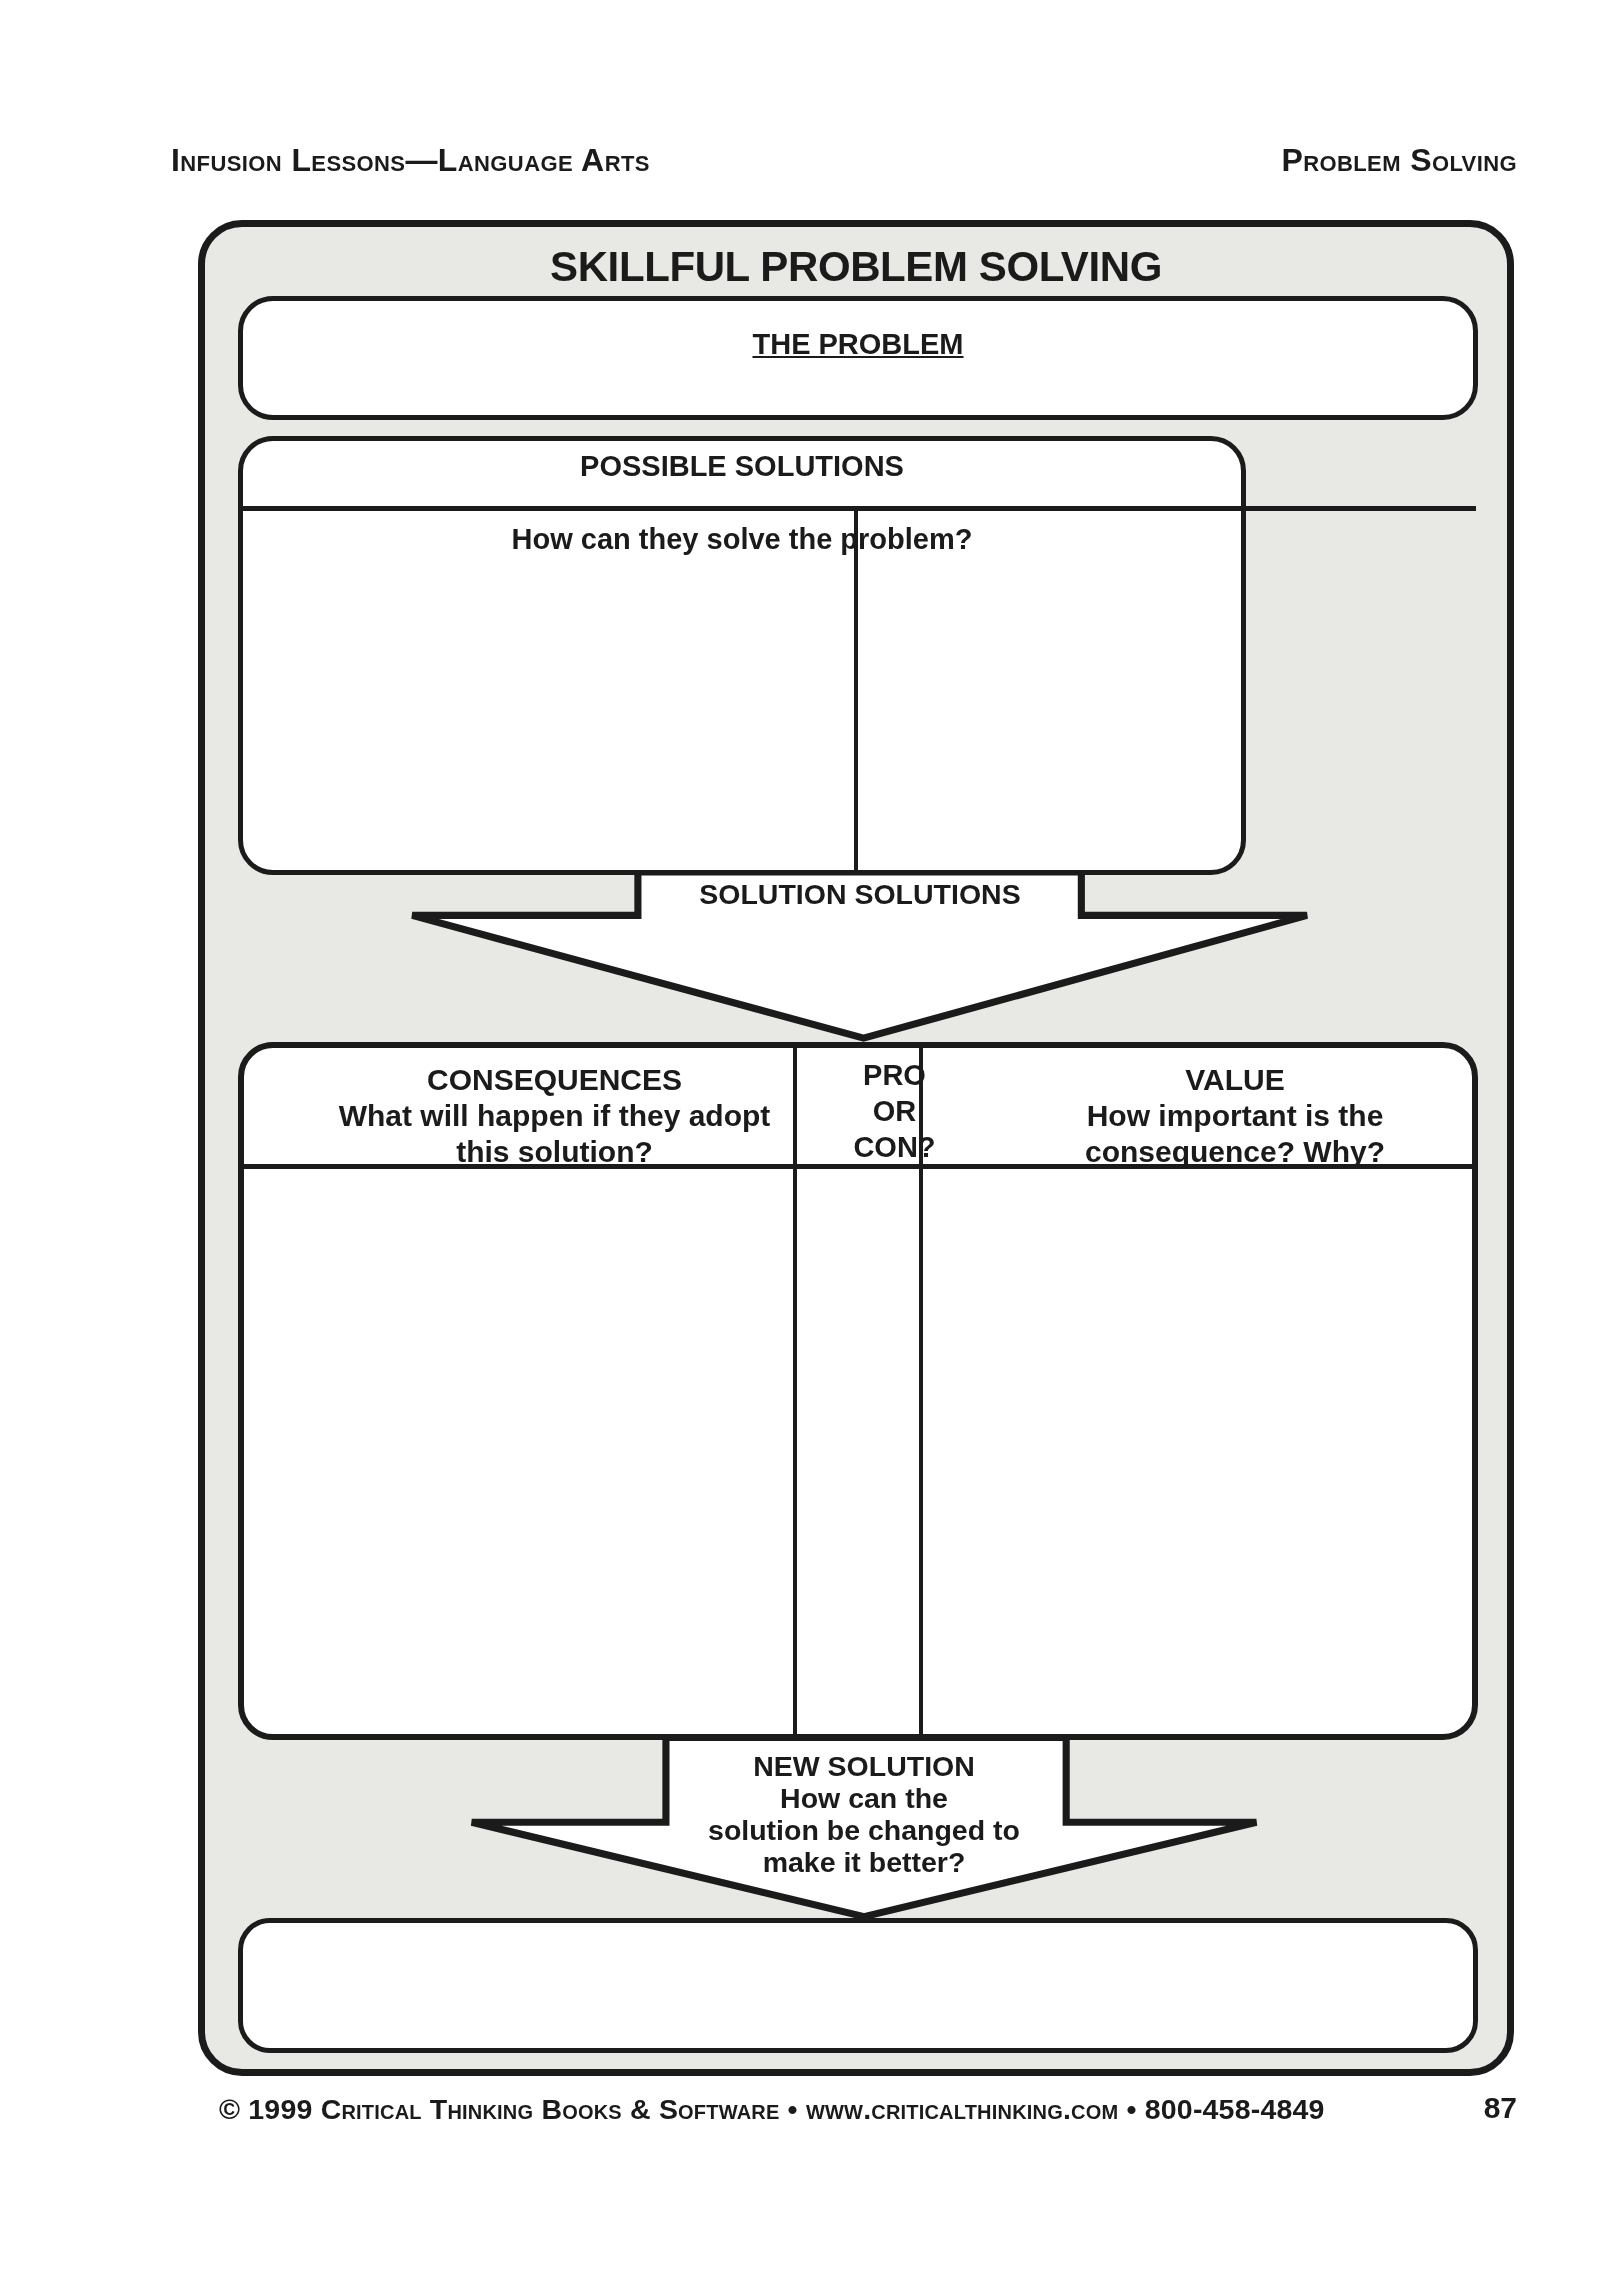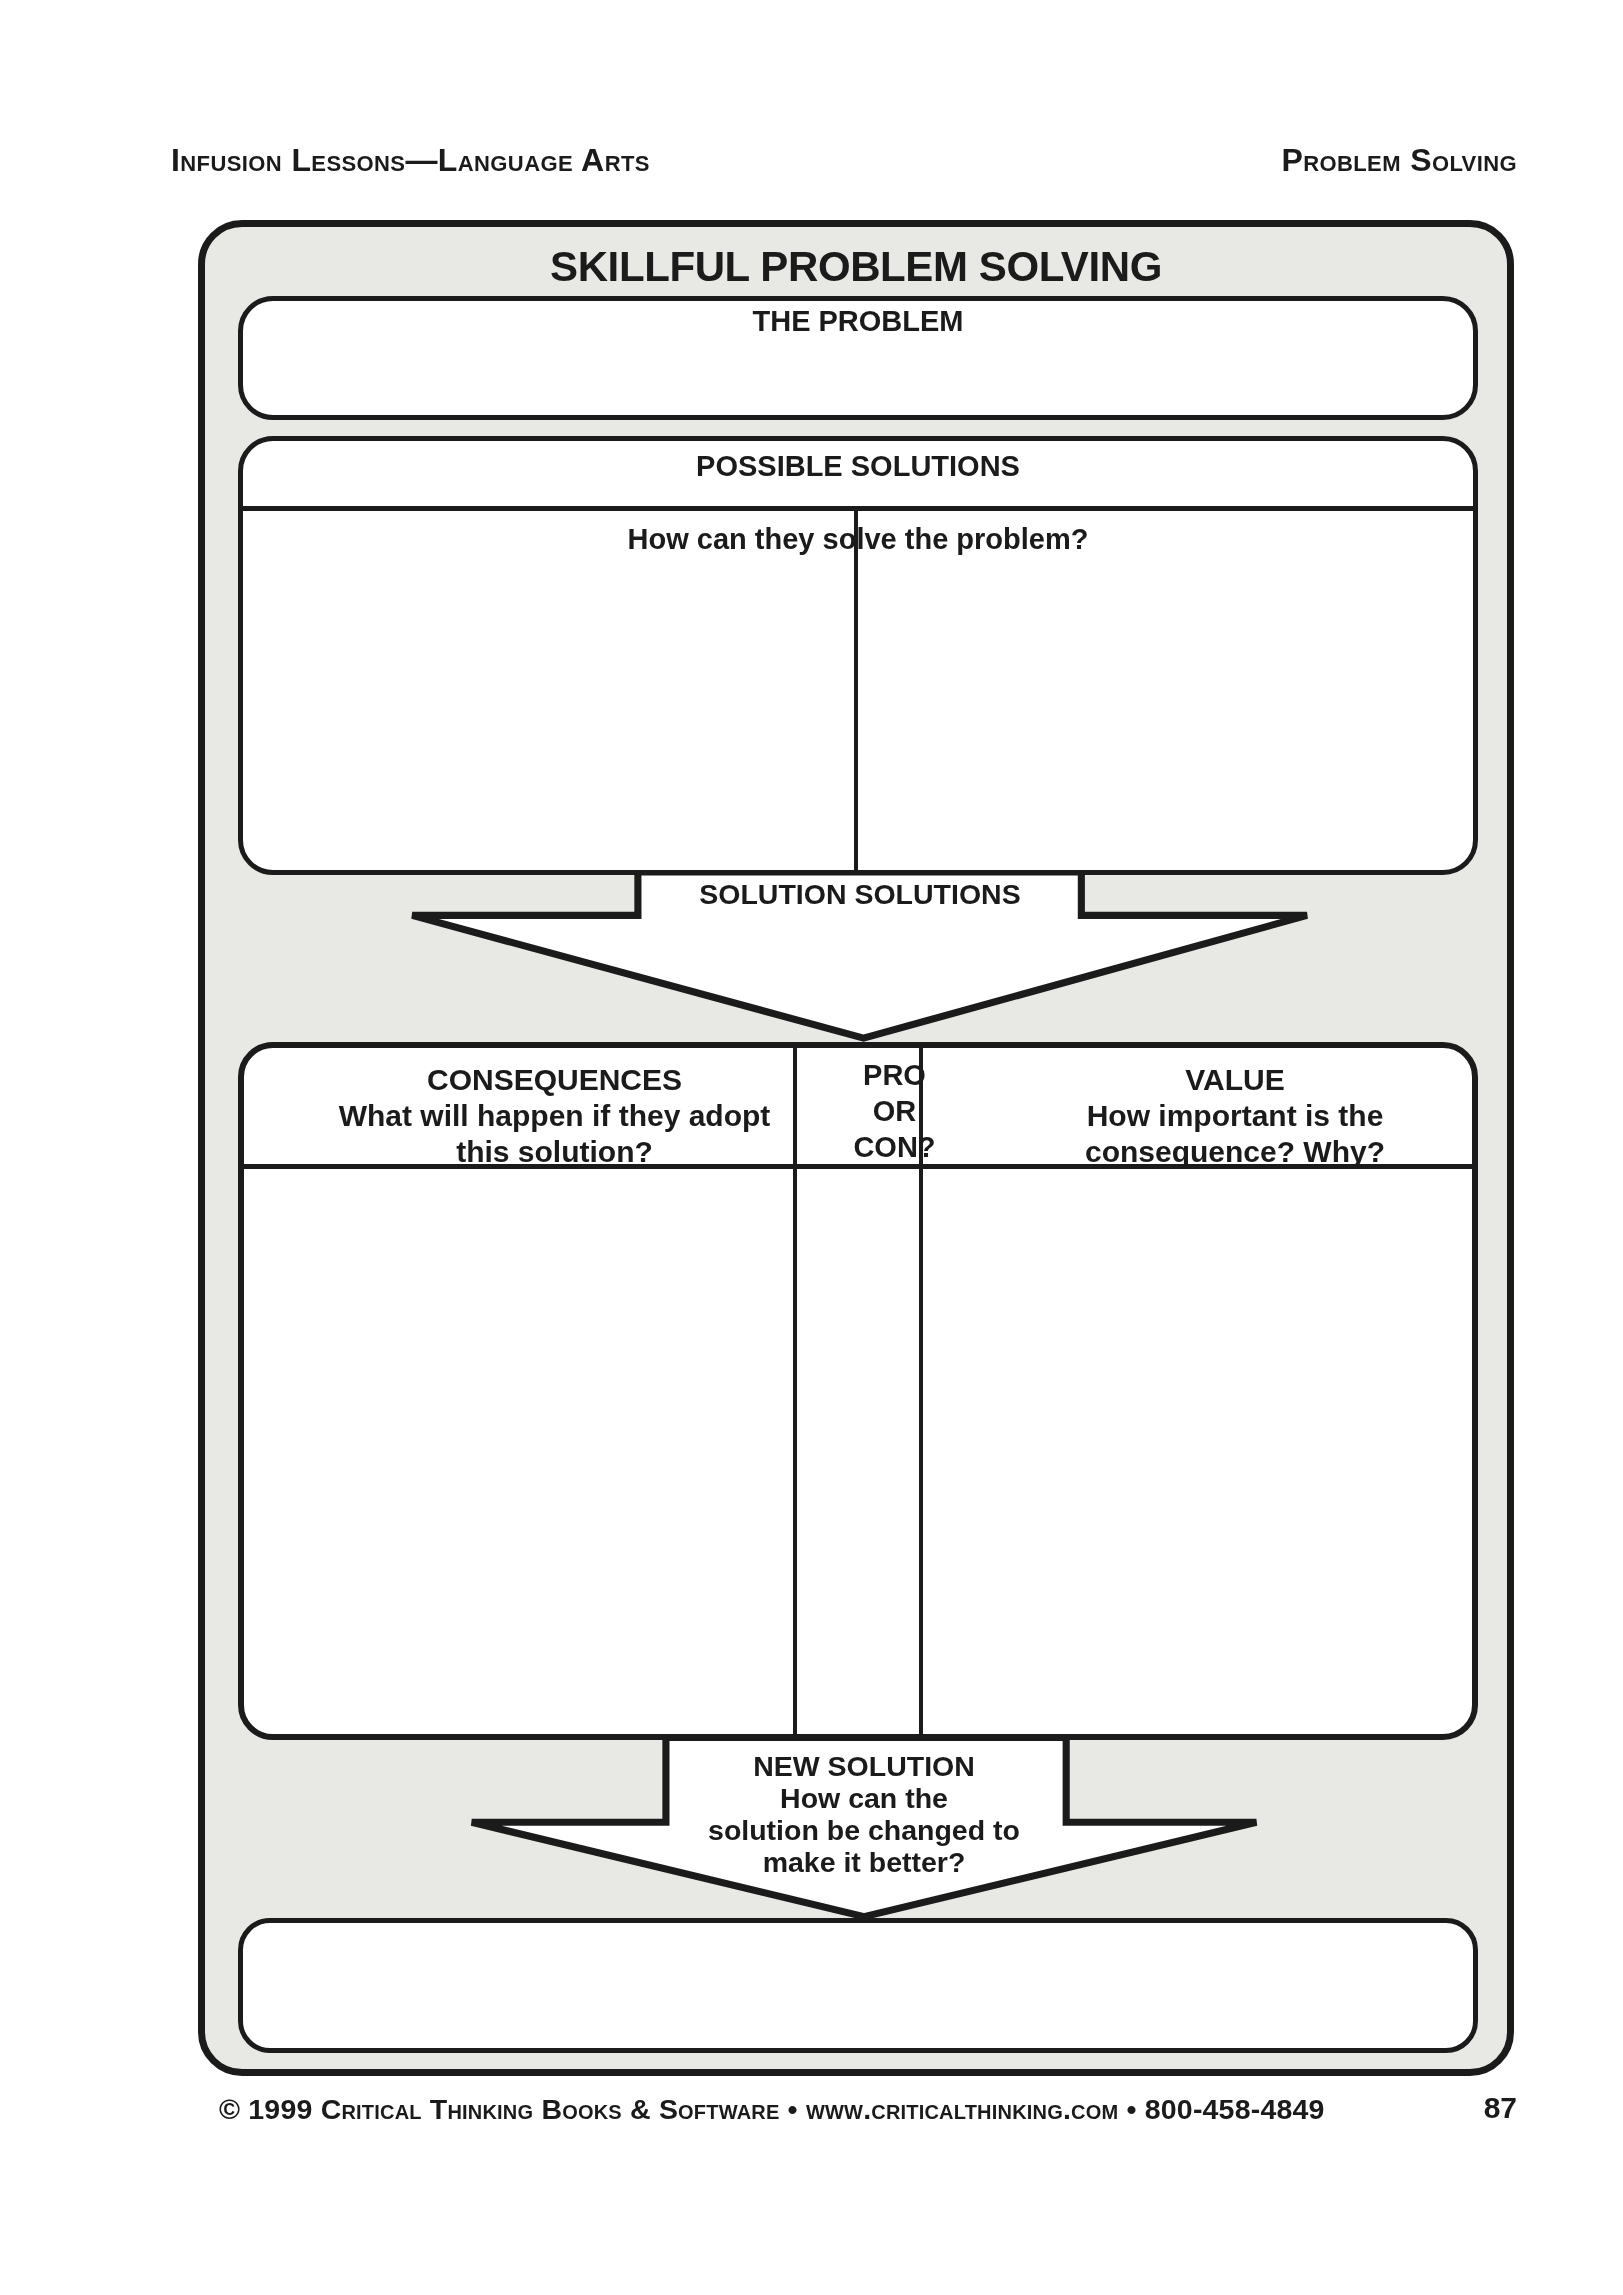--- a/index.html
+++ b/index.html
@@ -78,7 +78,7 @@
   <div class="title">SKILLFUL PROBLEM SOLVING</div>
 
   <div class="wbox box-problem">
-    <div class="boxhead" style="top:3px;">THE PROBLEM</div>
+    <div class="boxhead" style="top:26px;text-decoration:underline;">THE PROBLEM</div>
   </div>
 
   <div class="wbox box-solutions">

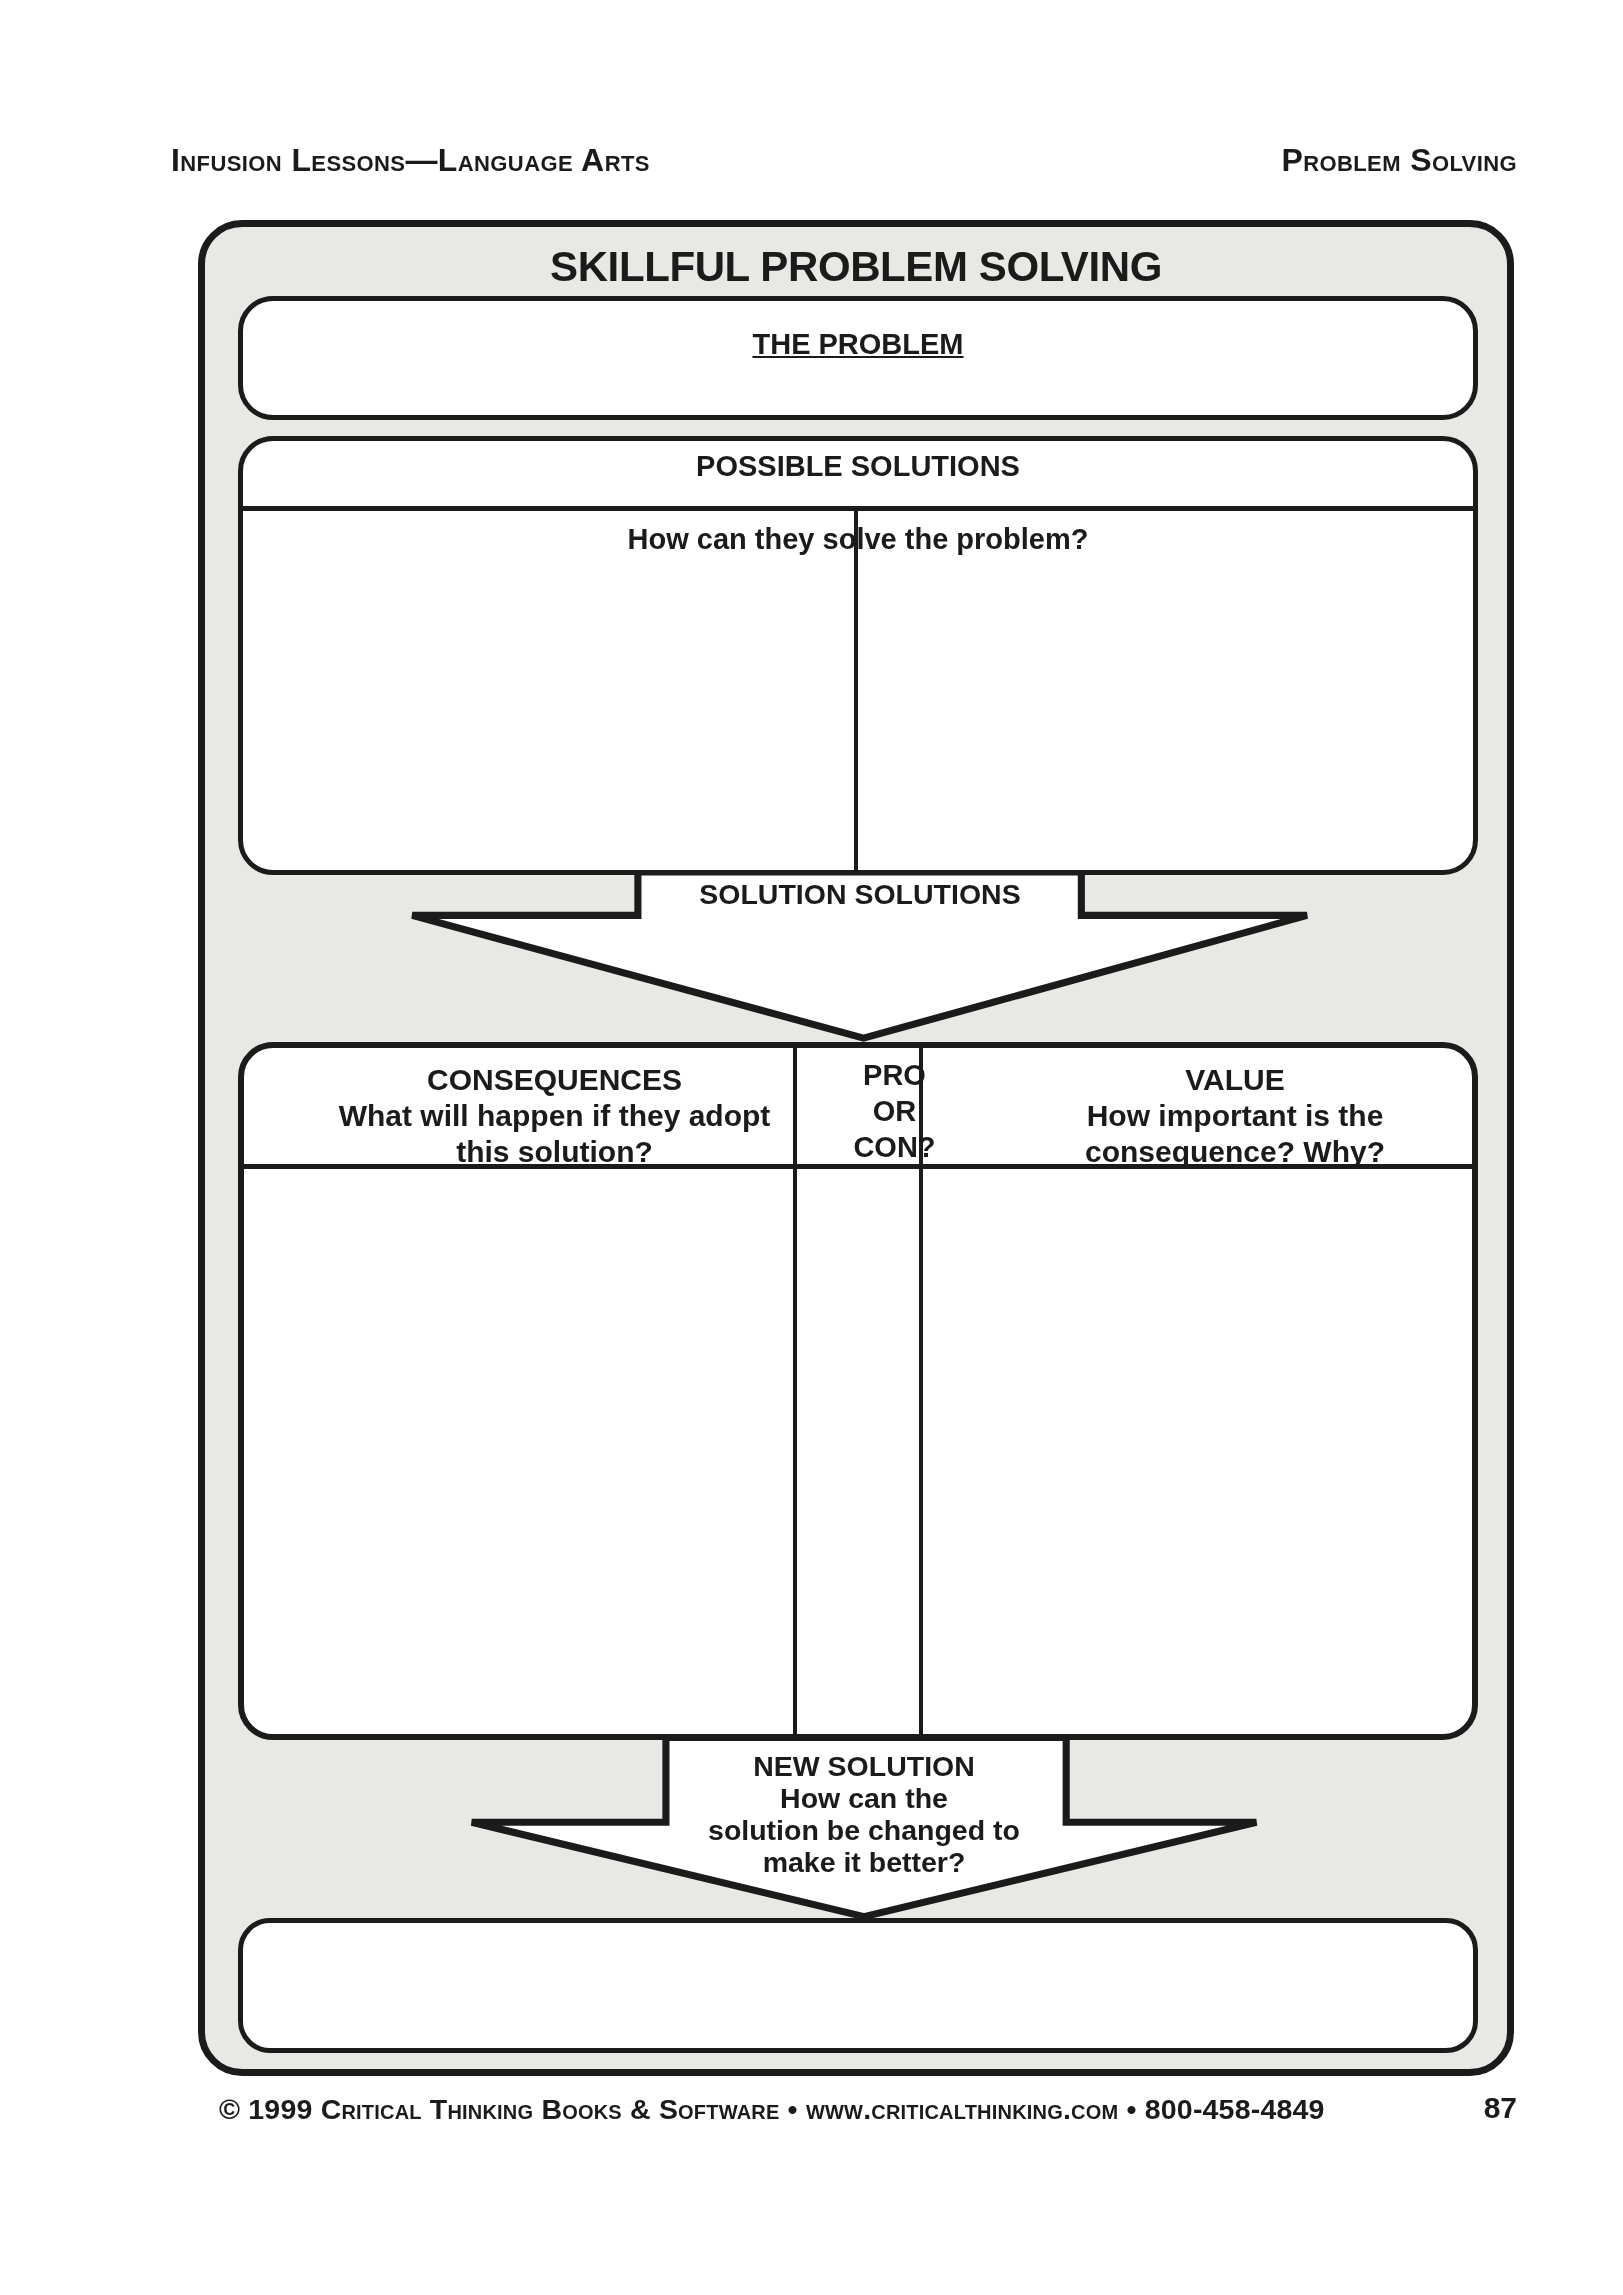--- a/index.html
+++ b/index.html
@@ -25,7 +25,7 @@
   
   .wbox{position:absolute;box-sizing:border-box;background:var(--paper,#fff);border:5.5px solid var(--ink,#1b1b1b);border-radius:35px;}
   .box-problem{left:238px;top:296px;width:1240px;height:124px;}
-  .box-solutions{left:238px;top:436px;width:1240px;height:439px;}
+  .box-solutions{left:238px;top:436px;width:1008px;height:439px;}
   .box-cons{left:238px;top:1042px;width:1240px;height:698px;border-width:6.3px;}
   .box-final{left:238px;top:1918px;width:1240px;height:135px;border-radius:32px;}
   .boxhead{position:absolute;left:0;right:0;text-align:center;font-weight:bold;font-size:29px;line-height:35px;}

